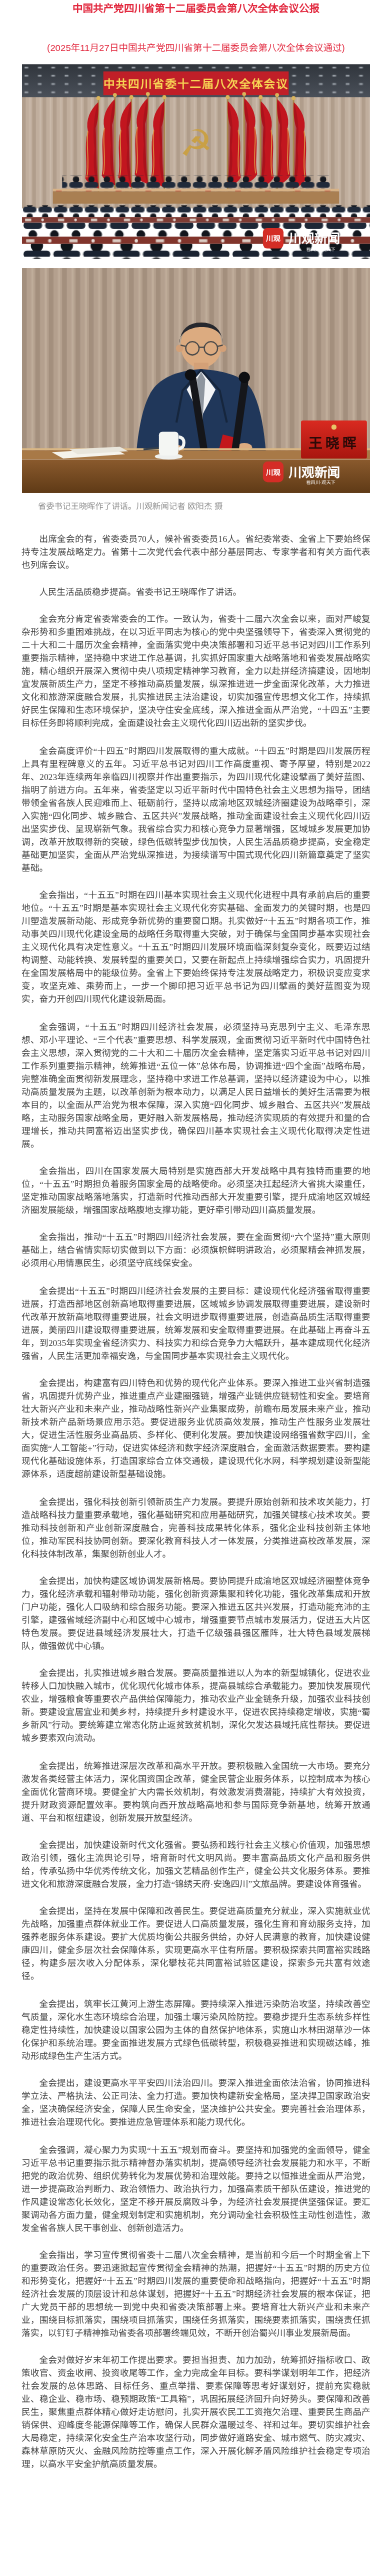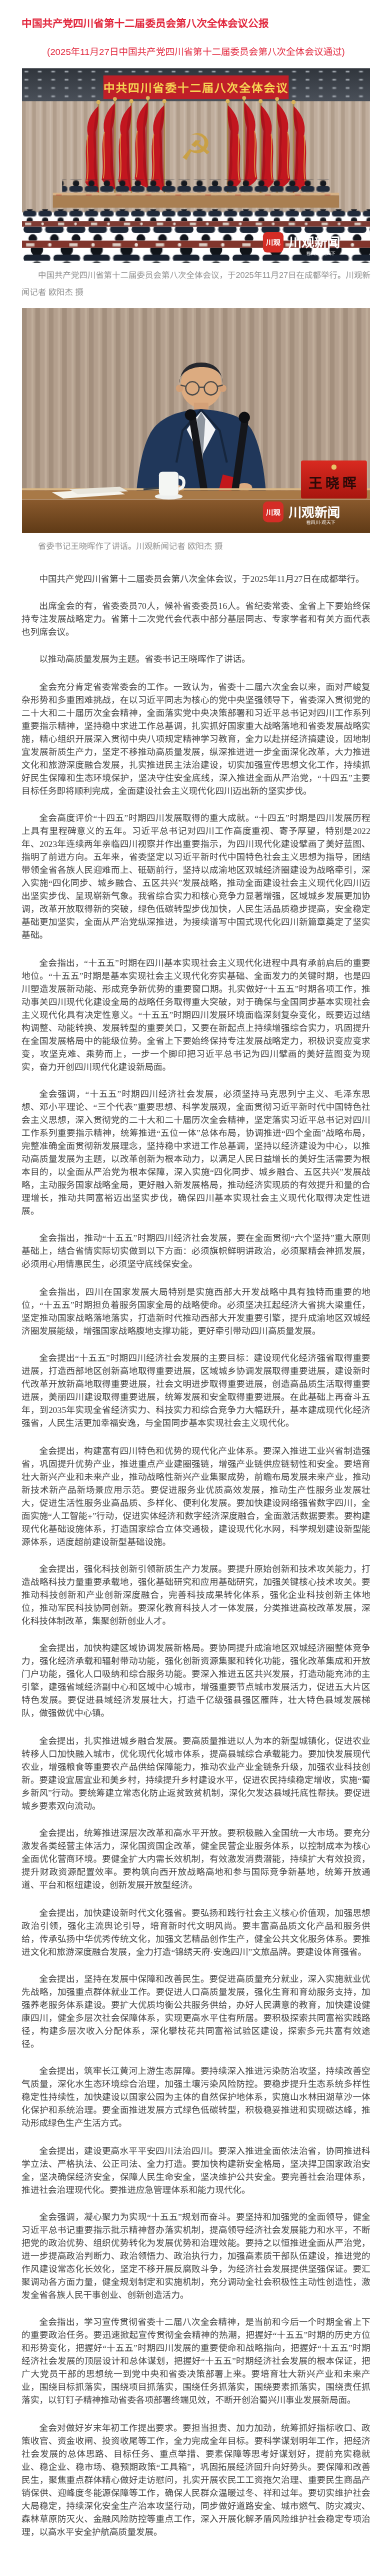--- a/index.html
+++ b/index.html
@@ -7,7 +7,7 @@
   .page{width:392px;margin:0 auto;background:#fff;}
   .inner{padding:0 21.6px 13.4px;}
   h1.title{
-    margin:0;padding-top:17px;font-size:10.3px;line-height:13.4px;text-align:left;
+    margin:0;padding-top:2px;font-size:10.3px;line-height:13.4px;text-align:center;
     color:#e2293f;font-weight:700;font-family:"Liberation Sans", sans-serif;
   }
   .subtitle{

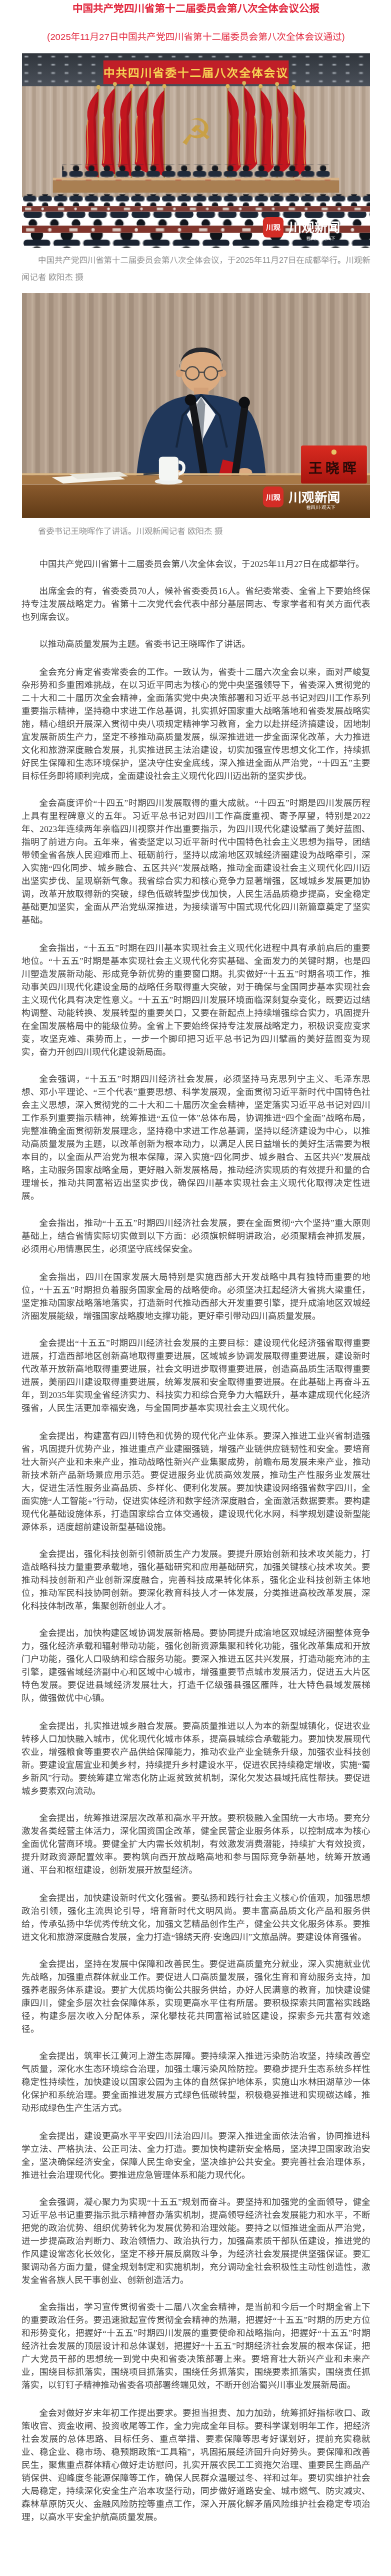--- a/index.html
+++ b/index.html
@@ -11,7 +11,7 @@
     color:#e2293f;font-weight:700;font-family:"Liberation Sans", sans-serif;
   }
   .subtitle{
-    margin-top:16px;font-size:9.3px;line-height:12.4px;text-align:center;
+    margin-top:27px;font-size:9.3px;line-height:12.4px;text-align:center;
     color:#e2293f;font-family:"Liberation Sans", sans-serif;font-weight:400;
   }
   figure{margin:9.3px 0 0;}

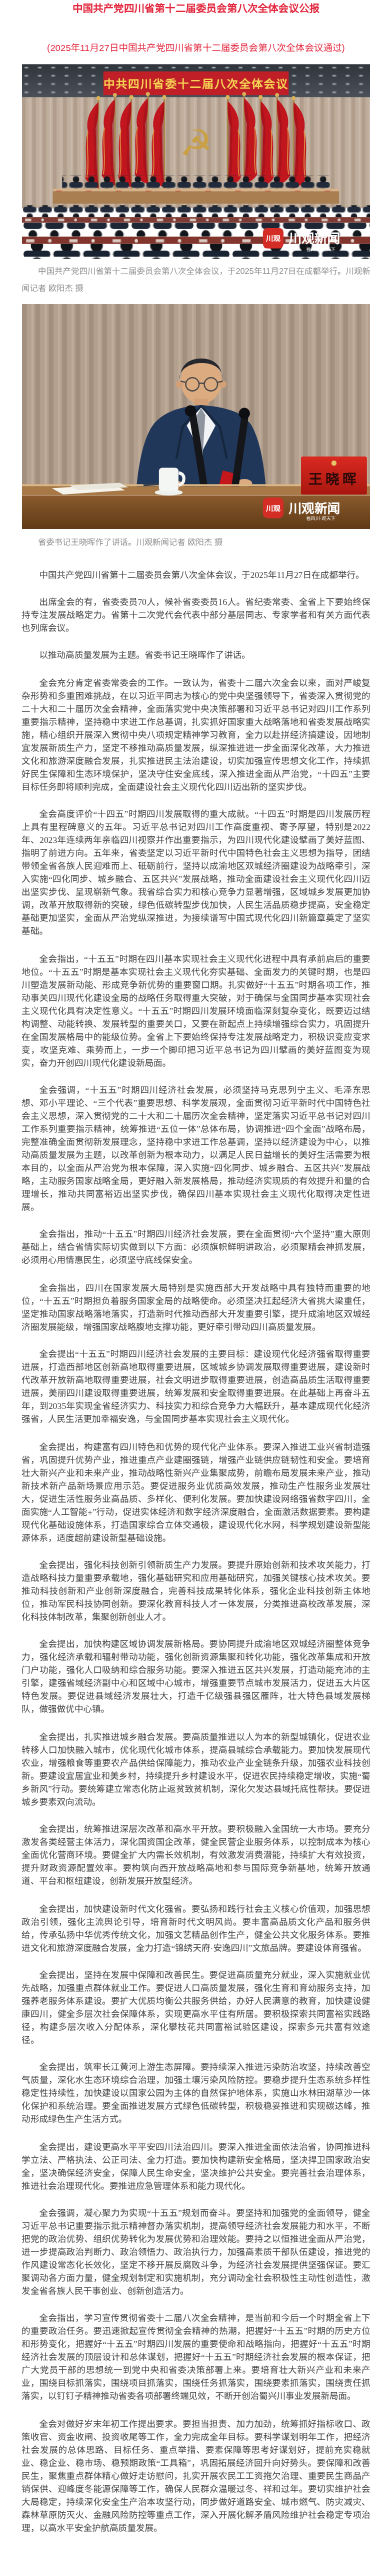--- a/index.html
+++ b/index.html
@@ -134,7 +134,6 @@
         </g>
       </svg>
     </figure>
-    <p class="caption">中国共产党四川省第十二届委员会第八次全体会议，于2025年11月27日在成都举行。川观新闻记者 欧阳杰 摄</p>
 
     <figure>
       <svg width="348" height="225" viewBox="0 0 676 437">

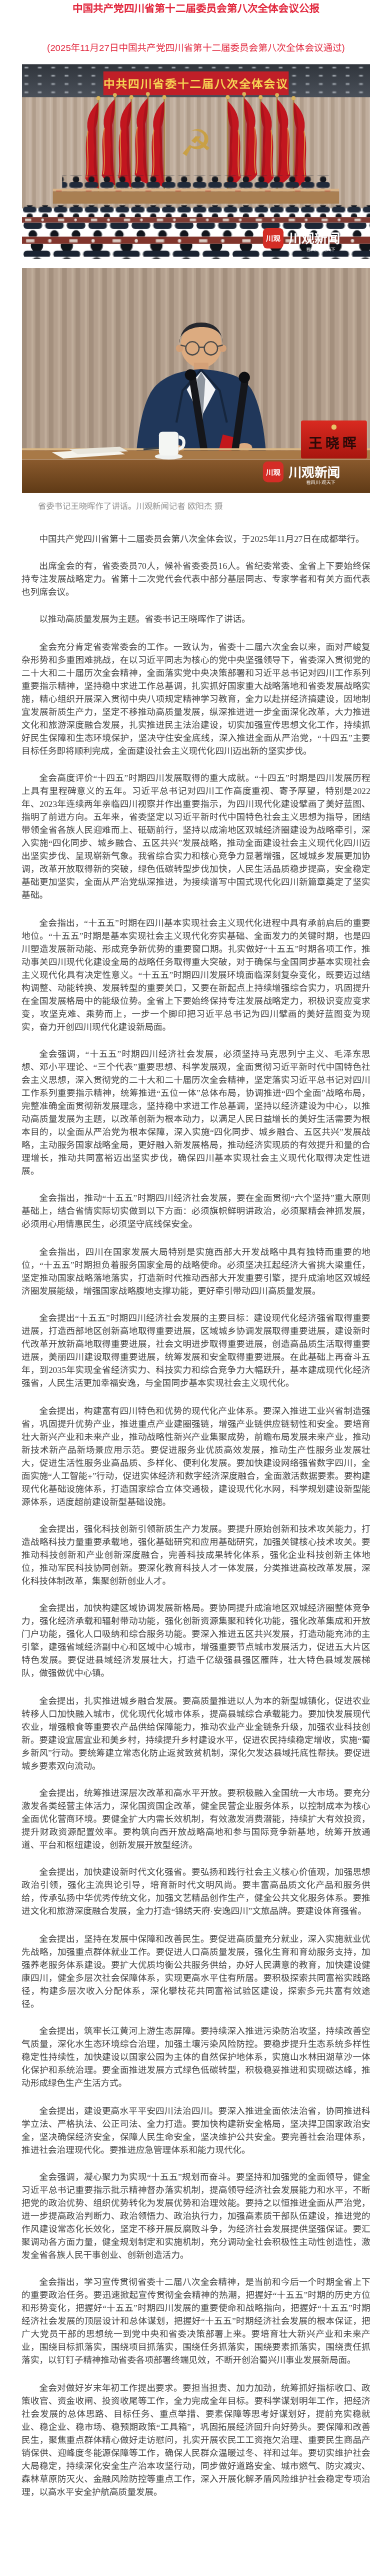--- a/index.html
+++ b/index.html
@@ -222,7 +222,6 @@
     <p class="caption">省委书记王晓晖作了讲话。川观新闻记者 欧阳杰 摄</p>
 
     <div id="article-body">
-        <p class="para">中国共产党四川省第十二届委员会第八次全体会议，于2025年11月27日在成都举行。</p>
         <p class="para">出席全会的有，省委委员70人，候补省委委员16人。省纪委常委、全省上下要始终保持专注发展战略定力。省第十二次党代会代表中部分基层同志、专家学者和有关方面代表也列席会议。</p>
         <p class="para">以推动高质量发展为主题。省委书记王晓晖作了讲话。</p>
         <p class="para">全会充分肯定省委常委会的工作。一致认为，省委十二届六次全会以来，面对严峻复杂形势和多重困难挑战，在以习近平同志为核心的党中央坚强领导下，省委深入贯彻党的二十大和二十届历次全会精神，全面落实党中央决策部署和习近平总书记对四川工作系列重要指示精神，坚持稳中求进工作总基调，扎实抓好国家重大战略落地和省委发展战略实施，精心组织开展深入贯彻中央八项规定精神学习教育，全力以赴拼经济搞建设，因地制宜发展新质生产力，坚定不移推动高质量发展，纵深推进进一步全面深化改革，大力推进文化和旅游深度融合发展，扎实推进民主法治建设，切实加强宣传思想文化工作，持续抓好民生保障和生态环境保护，坚决守住安全底线，深入推进全面从严治党，“十四五”主要目标任务即将顺利完成，全面建设社会主义现代化四川迈出新的坚实步伐。</p>

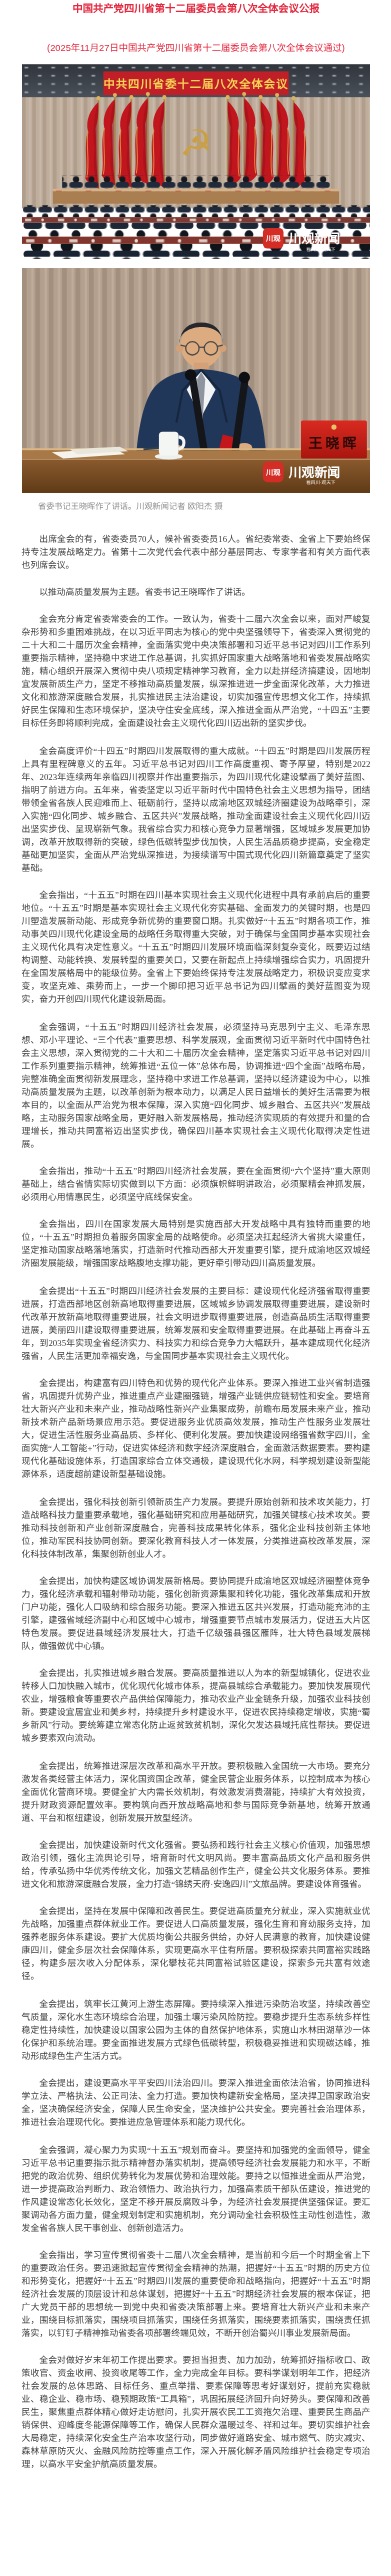--- a/index.html
+++ b/index.html
@@ -223,7 +223,7 @@
 
     <div id="article-body">
         <p class="para">出席全会的有，省委委员70人，候补省委委员16人。省纪委常委、全省上下要始终保持专注发展战略定力。省第十二次党代会代表中部分基层同志、专家学者和有关方面代表也列席会议。</p>
-        <p class="para">以推动高质量发展为主题。省委书记王晓晖作了讲话。</p>
+        <p class="para">人民生活品质稳步提高。省委书记王晓晖作了讲话。</p>
         <p class="para">全会充分肯定省委常委会的工作。一致认为，省委十二届六次全会以来，面对严峻复杂形势和多重困难挑战，在以习近平同志为核心的党中央坚强领导下，省委深入贯彻党的二十大和二十届历次全会精神，全面落实党中央决策部署和习近平总书记对四川工作系列重要指示精神，坚持稳中求进工作总基调，扎实抓好国家重大战略落地和省委发展战略实施，精心组织开展深入贯彻中央八项规定精神学习教育，全力以赴拼经济搞建设，因地制宜发展新质生产力，坚定不移推动高质量发展，纵深推进进一步全面深化改革，大力推进文化和旅游深度融合发展，扎实推进民主法治建设，切实加强宣传思想文化工作，持续抓好民生保障和生态环境保护，坚决守住安全底线，深入推进全面从严治党，“十四五”主要目标任务即将顺利完成，全面建设社会主义现代化四川迈出新的坚实步伐。</p>
         <p class="para">全会高度评价“十四五”时期四川发展取得的重大成就。“十四五”时期是四川发展历程上具有里程碑意义的五年。习近平总书记对四川工作高度重视、寄予厚望，特别是2022年、2023年连续两年亲临四川视察并作出重要指示，为四川现代化建设擘画了美好蓝图、指明了前进方向。五年来，省委坚定以习近平新时代中国特色社会主义思想为指导，团结带领全省各族人民迎难而上、砥砺前行，坚持以成渝地区双城经济圈建设为战略牵引，深入实施“四化同步、城乡融合、五区共兴”发展战略，推动全面建设社会主义现代化四川迈出坚实步伐、呈现崭新气象。我省综合实力和核心竞争力显著增强，区域城乡发展更加协调，改革开放取得新的突破，绿色低碳转型步伐加快，人民生活品质稳步提高，安全稳定基础更加坚实，全面从严治党纵深推进，为接续谱写中国式现代化四川新篇章奠定了坚实基础。</p>
         <p class="para">全会指出，“十五五”时期在四川基本实现社会主义现代化进程中具有承前启后的重要地位。“十五五”时期是基本实现社会主义现代化夯实基础、全面发力的关键时期，也是四川塑造发展新动能、形成竞争新优势的重要窗口期。扎实做好“十五五”时期各项工作，推动事关四川现代化建设全局的战略任务取得重大突破，对于确保与全国同步基本实现社会主义现代化具有决定性意义。“十五五”时期四川发展环境面临深刻复杂变化，既要迈过结构调整、动能转换、发展转型的重要关口，又要在新起点上持续增强综合实力，巩固提升在全国发展格局中的能级位势。全省上下要始终保持专注发展战略定力，积极识变应变求变，攻坚克难、乘势而上，一步一个脚印把习近平总书记为四川擘画的美好蓝图变为现实，奋力开创四川现代化建设新局面。</p>

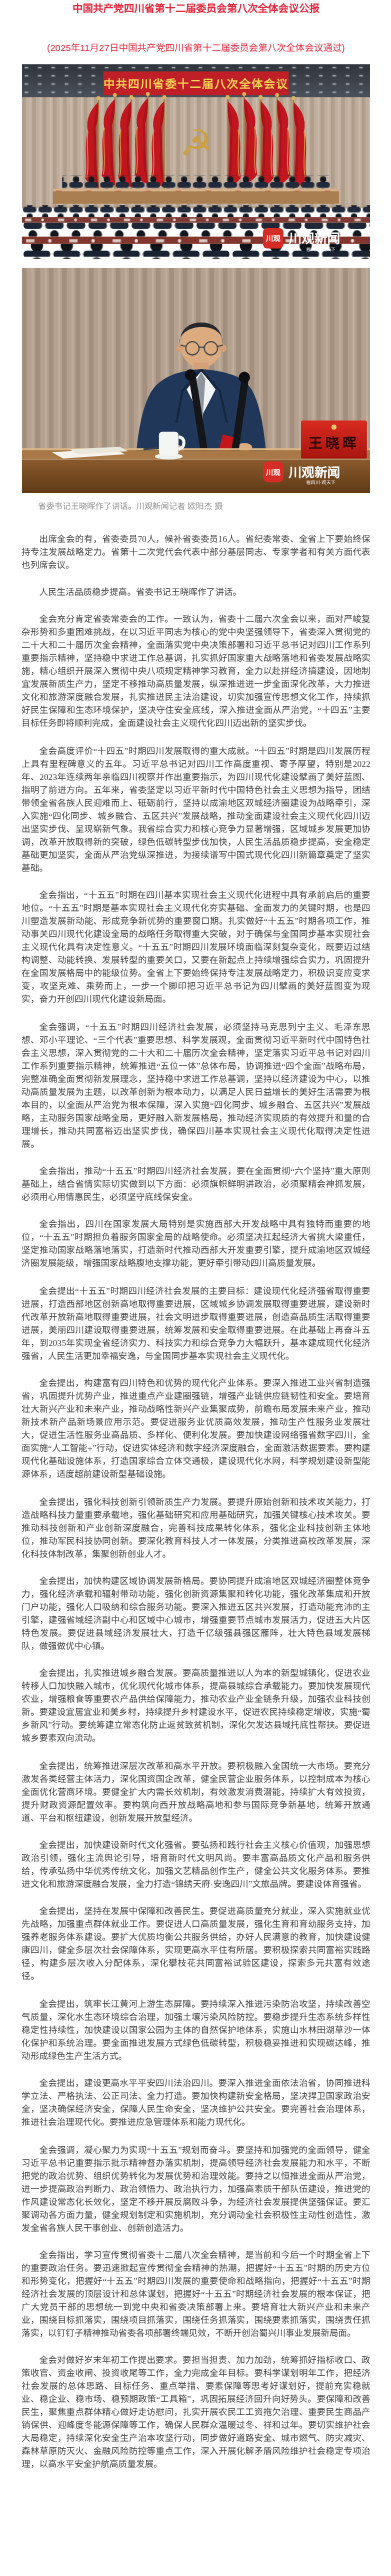--- a/index.html
+++ b/index.html
@@ -228,8 +228,8 @@
         <p class="para">全会高度评价“十四五”时期四川发展取得的重大成就。“十四五”时期是四川发展历程上具有里程碑意义的五年。习近平总书记对四川工作高度重视、寄予厚望，特别是2022年、2023年连续两年亲临四川视察并作出重要指示，为四川现代化建设擘画了美好蓝图、指明了前进方向。五年来，省委坚定以习近平新时代中国特色社会主义思想为指导，团结带领全省各族人民迎难而上、砥砺前行，坚持以成渝地区双城经济圈建设为战略牵引，深入实施“四化同步、城乡融合、五区共兴”发展战略，推动全面建设社会主义现代化四川迈出坚实步伐、呈现崭新气象。我省综合实力和核心竞争力显著增强，区域城乡发展更加协调，改革开放取得新的突破，绿色低碳转型步伐加快，人民生活品质稳步提高，安全稳定基础更加坚实，全面从严治党纵深推进，为接续谱写中国式现代化四川新篇章奠定了坚实基础。</p>
         <p class="para">全会指出，“十五五”时期在四川基本实现社会主义现代化进程中具有承前启后的重要地位。“十五五”时期是基本实现社会主义现代化夯实基础、全面发力的关键时期，也是四川塑造发展新动能、形成竞争新优势的重要窗口期。扎实做好“十五五”时期各项工作，推动事关四川现代化建设全局的战略任务取得重大突破，对于确保与全国同步基本实现社会主义现代化具有决定性意义。“十五五”时期四川发展环境面临深刻复杂变化，既要迈过结构调整、动能转换、发展转型的重要关口，又要在新起点上持续增强综合实力，巩固提升在全国发展格局中的能级位势。全省上下要始终保持专注发展战略定力，积极识变应变求变，攻坚克难、乘势而上，一步一个脚印把习近平总书记为四川擘画的美好蓝图变为现实，奋力开创四川现代化建设新局面。</p>
         <p class="para">全会强调，“十五五”时期四川经济社会发展，必须坚持马克思列宁主义、毛泽东思想、邓小平理论、“三个代表”重要思想、科学发展观，全面贯彻习近平新时代中国特色社会主义思想，深入贯彻党的二十大和二十届历次全会精神，坚定落实习近平总书记对四川工作系列重要指示精神，统筹推进“五位一体”总体布局，协调推进“四个全面”战略布局，完整准确全面贯彻新发展理念，坚持稳中求进工作总基调，坚持以经济建设为中心，以推动高质量发展为主题，以改革创新为根本动力，以满足人民日益增长的美好生活需要为根本目的，以全面从严治党为根本保障，深入实施“四化同步、城乡融合、五区共兴”发展战略，主动服务国家战略全局，更好融入新发展格局，推动经济实现质的有效提升和量的合理增长，推动共同富裕迈出坚实步伐，确保四川基本实现社会主义现代化取得决定性进展。</p>
+        <p class="para">全会指出，四川在国家发展大局特别是实施西部大开发战略中具有独特而重要的地位，“十五五”时期担负着服务国家全局的战略使命。必须坚决扛起经济大省挑大梁重任，坚定推动国家战略落地落实，打造新时代推动西部大开发重要引擎，提升成渝地区双城经济圈发展能级，增强国家战略腹地支撑功能，更好牵引带动四川高质量发展。</p>
         <p class="para">全会指出，推动“十五五”时期四川经济社会发展，要在全面贯彻“六个坚持”重大原则基础上，结合省情实际切实做到以下方面：必须旗帜鲜明讲政治，必须聚精会神抓发展，必须用心用情惠民生，必须坚守底线保安全。</p>
-        <p class="para">全会指出，四川在国家发展大局特别是实施西部大开发战略中具有独特而重要的地位，“十五五”时期担负着服务国家全局的战略使命。必须坚决扛起经济大省挑大梁重任，坚定推动国家战略落地落实，打造新时代推动西部大开发重要引擎，提升成渝地区双城经济圈发展能级，增强国家战略腹地支撑功能，更好牵引带动四川高质量发展。</p>
         <p class="para">全会提出“十五五”时期四川经济社会发展的主要目标：建设现代化经济强省取得重要进展，打造西部地区创新高地取得重要进展，区域城乡协调发展取得重要进展，建设新时代改革开放新高地取得重要进展，社会文明进步取得重要进展，创造高品质生活取得重要进展，美丽四川建设取得重要进展，统筹发展和安全取得重要进展。在此基础上再奋斗五年，到2035年实现全省经济实力、科技实力和综合竞争力大幅跃升，基本建成现代化经济强省，人民生活更加幸福安逸，与全国同步基本实现社会主义现代化。</p>
         <p class="para">全会提出，构建富有四川特色和优势的现代化产业体系。要深入推进工业兴省制造强省，巩固提升优势产业，推进重点产业建圈强链，增强产业链供应链韧性和安全。要培育壮大新兴产业和未来产业，推动战略性新兴产业集聚成势，前瞻布局发展未来产业，推动新技术新产品新场景应用示范。要促进服务业优质高效发展，推动生产性服务业发展壮大，促进生活性服务业高品质、多样化、便利化发展。要加快建设网络强省数字四川，全面实施“人工智能+”行动，促进实体经济和数字经济深度融合，全面激活数据要素。要构建现代化基础设施体系，打造国家综合立体交通极，建设现代化水网，科学规划建设新型能源体系，适度超前建设新型基础设施。</p>
         <p class="para">全会提出，强化科技创新引领新质生产力发展。要提升原始创新和技术攻关能力，打造战略科技力量重要承载地，强化基础研究和应用基础研究，加强关键核心技术攻关。要推动科技创新和产业创新深度融合，完善科技成果转化体系，强化企业科技创新主体地位，推动军民科技协同创新。要深化教育科技人才一体发展，分类推进高校改革发展，深化科技体制改革，集聚创新创业人才。</p>

